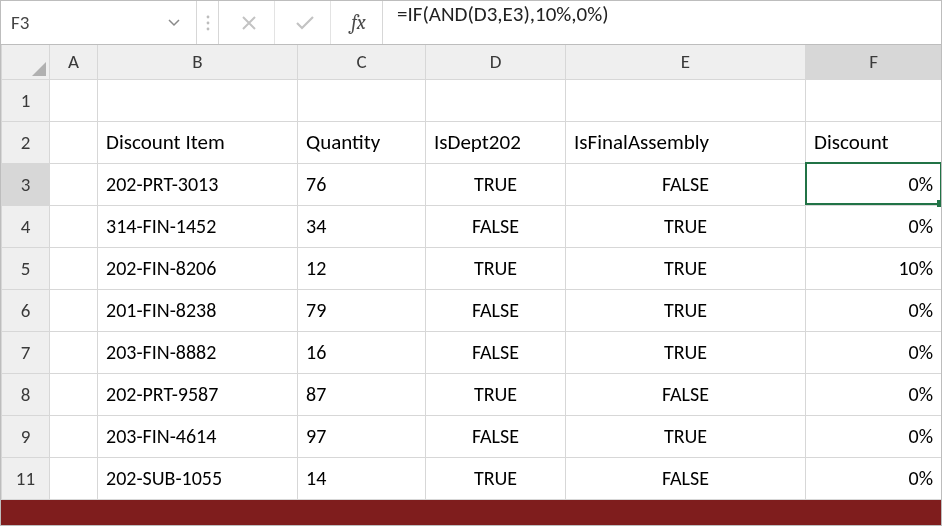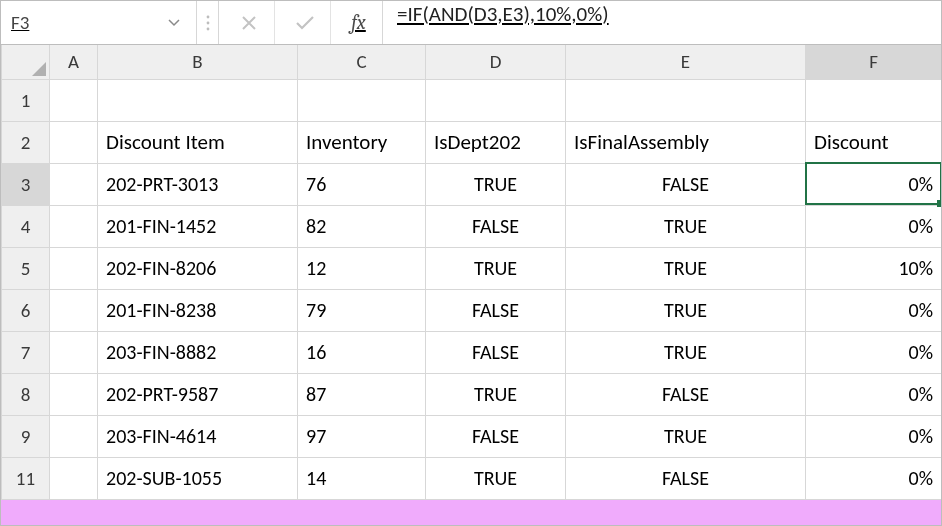--- a/index.html
+++ b/index.html
@@ -17,8 +17,7 @@
     height: 526px;
     border: 1px solid #bdbdbd;
     position: relative;
-    background: #f0abfc;
-    text-decoration: underline;
+    background: #7f1d1d;
   }
 
   

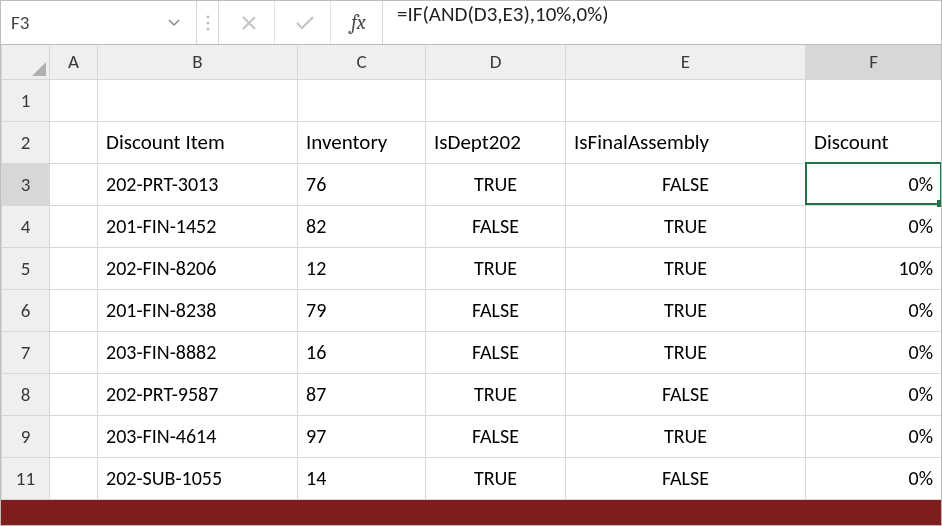--- a/index.html
+++ b/index.html
@@ -258,7 +258,7 @@
           <th class="rowhdr">2</th>
           <td class="c-A"></td>
           <td class="c-B">Discount Item</td>
-          <td class="c-C">Inventory</td>
+          <td class="c-C">Quantity</td>
           <td class="c-D">IsDept202</td>
           <td class="c-E">IsFinalAssembly</td>
           <td class="c-F">Discount</td>

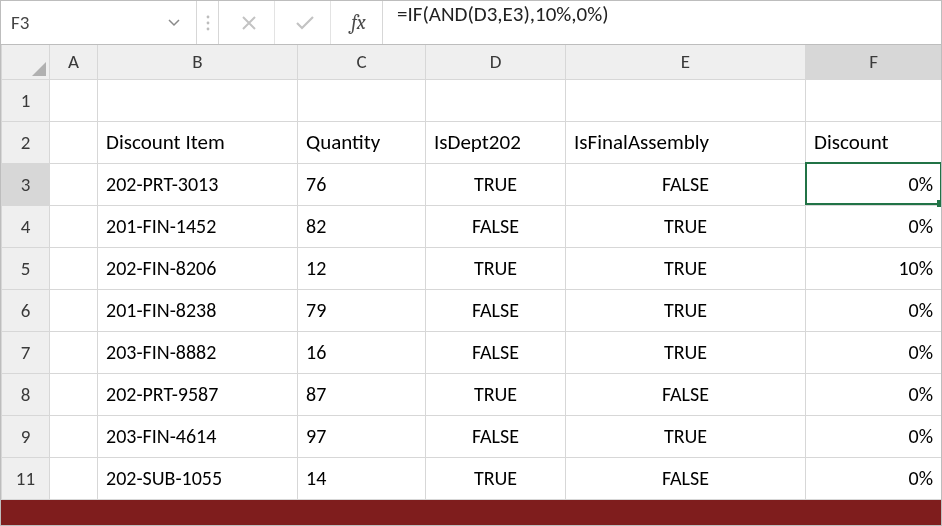--- a/index.html
+++ b/index.html
@@ -275,7 +275,7 @@
         <tr class="r4">
           <th class="rowhdr">4</th>
           <td class="c-A"></td>
-          <td class="c-B">201-FIN-1452</td>
+          <td class="c-B">314-FIN-1452</td>
           <td class="c-C">82</td>
           <td class="c-D">FALSE</td>
           <td class="c-E">TRUE</td>

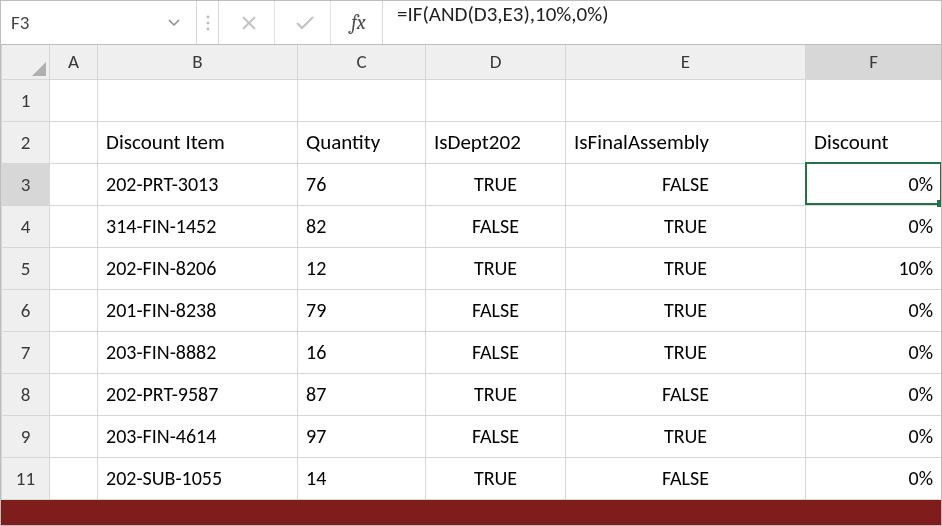--- a/index.html
+++ b/index.html
@@ -276,7 +276,7 @@
           <th class="rowhdr">4</th>
           <td class="c-A"></td>
           <td class="c-B">314-FIN-1452</td>
-          <td class="c-C">82</td>
+          <td class="c-C">34</td>
           <td class="c-D">FALSE</td>
           <td class="c-E">TRUE</td>
           <td class="c-F">0%</td>

